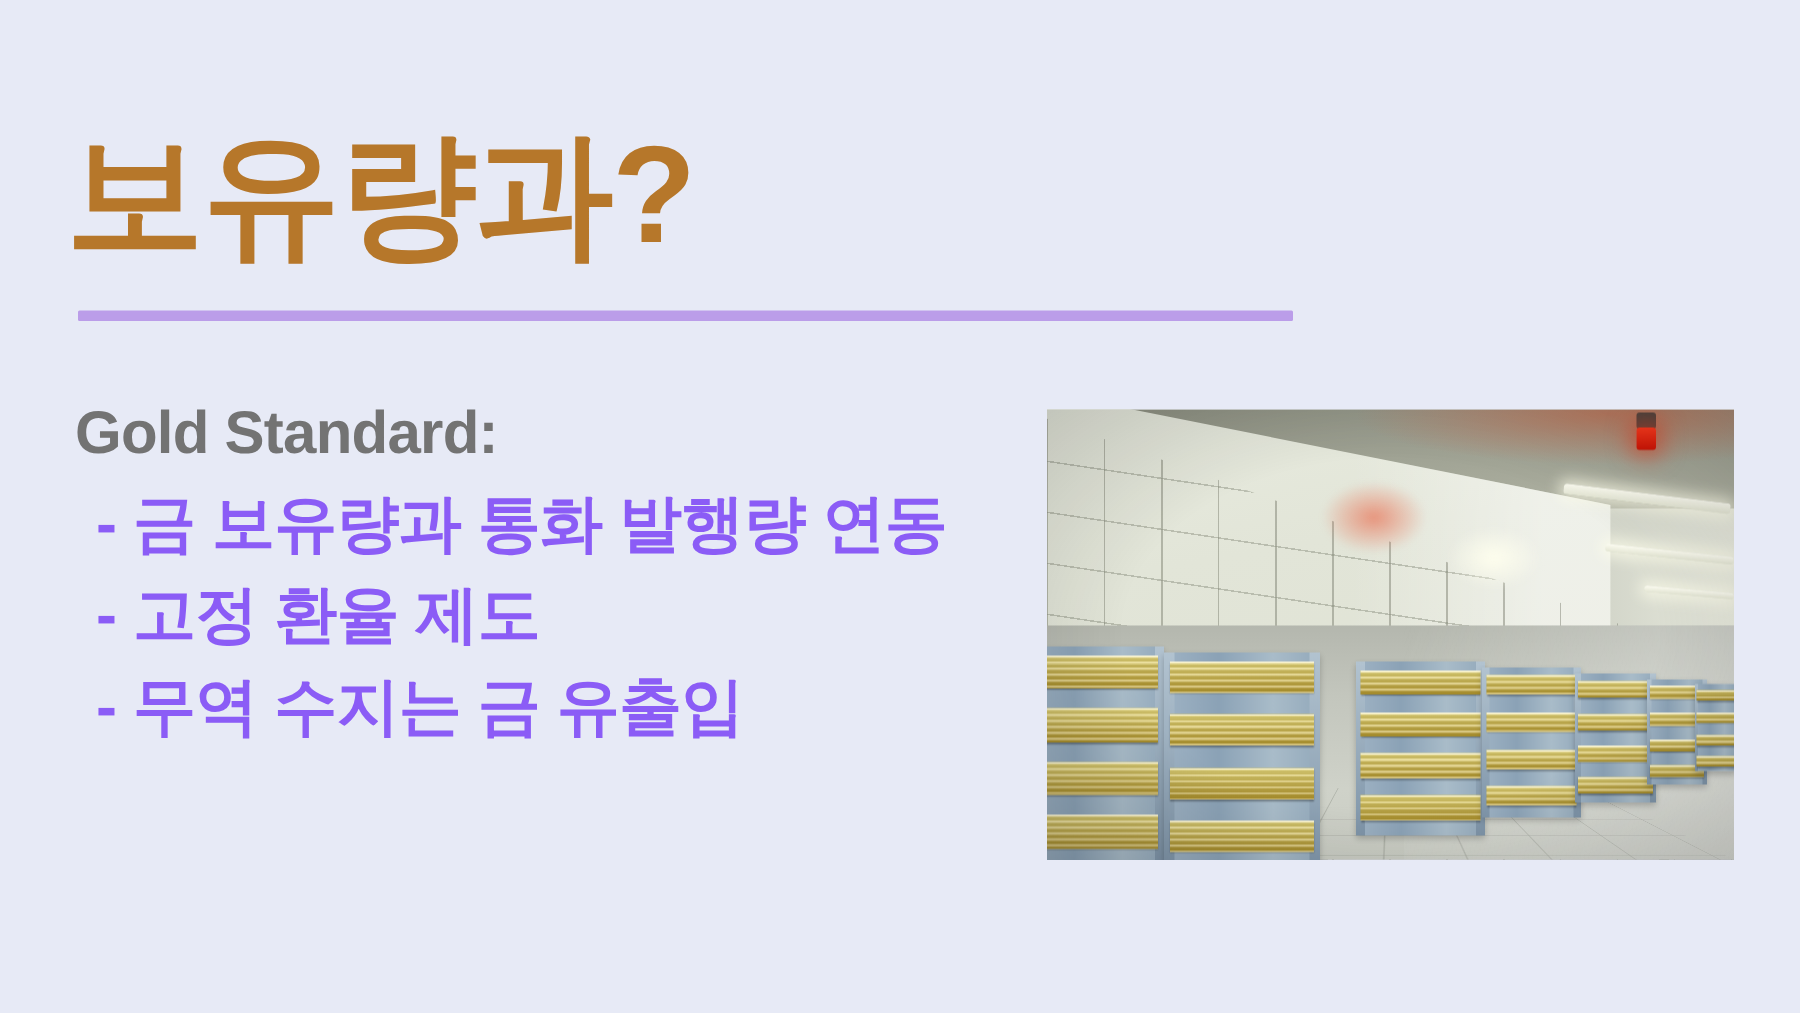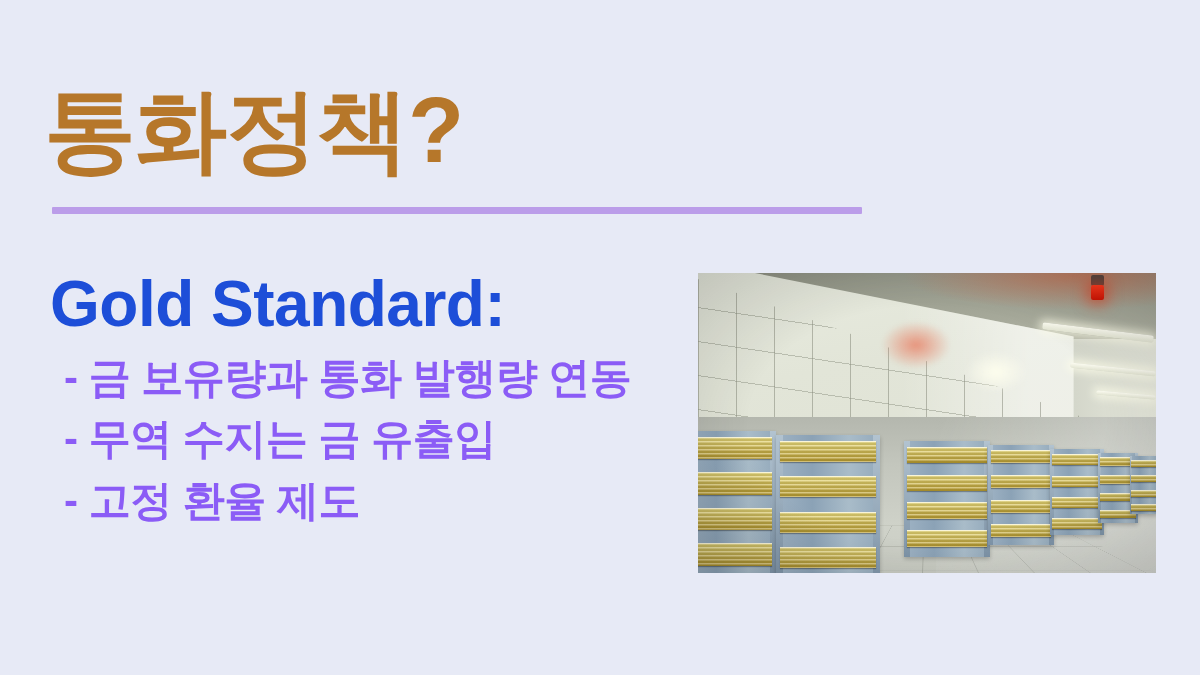--- a/index.html
+++ b/index.html
@@ -211,7 +211,7 @@
 
 <div class="slide">
 
-  <h1 class="title">통화정책?</h1>
+  <h1 class="title">보유량과?</h1>
 
   <div class="title-rule"></div>
 

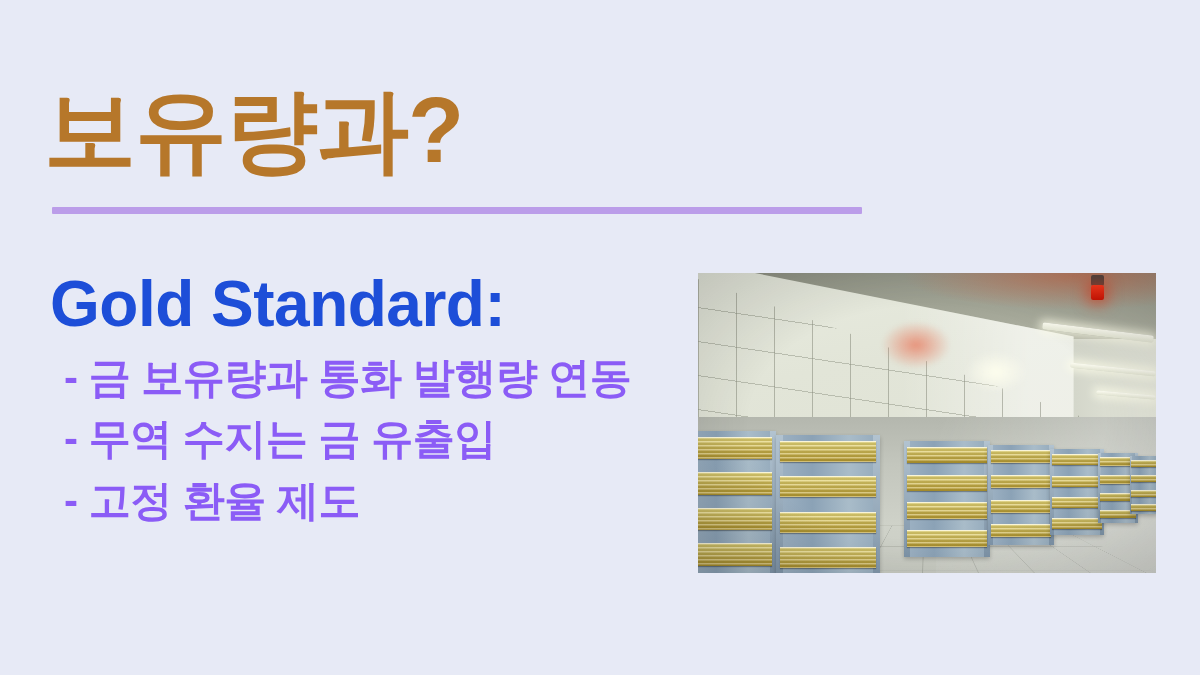--- a/index.html
+++ b/index.html
@@ -43,9 +43,9 @@
   }
 
   .body-heading {
-    font-size:64px;
+    font-size:40px;
     font-weight:bold;
-    color:#1d4ed8;
+    color:#737373;
     line-height:1.22;
     letter-spacing:-0.5px;
     white-space:nowrap;

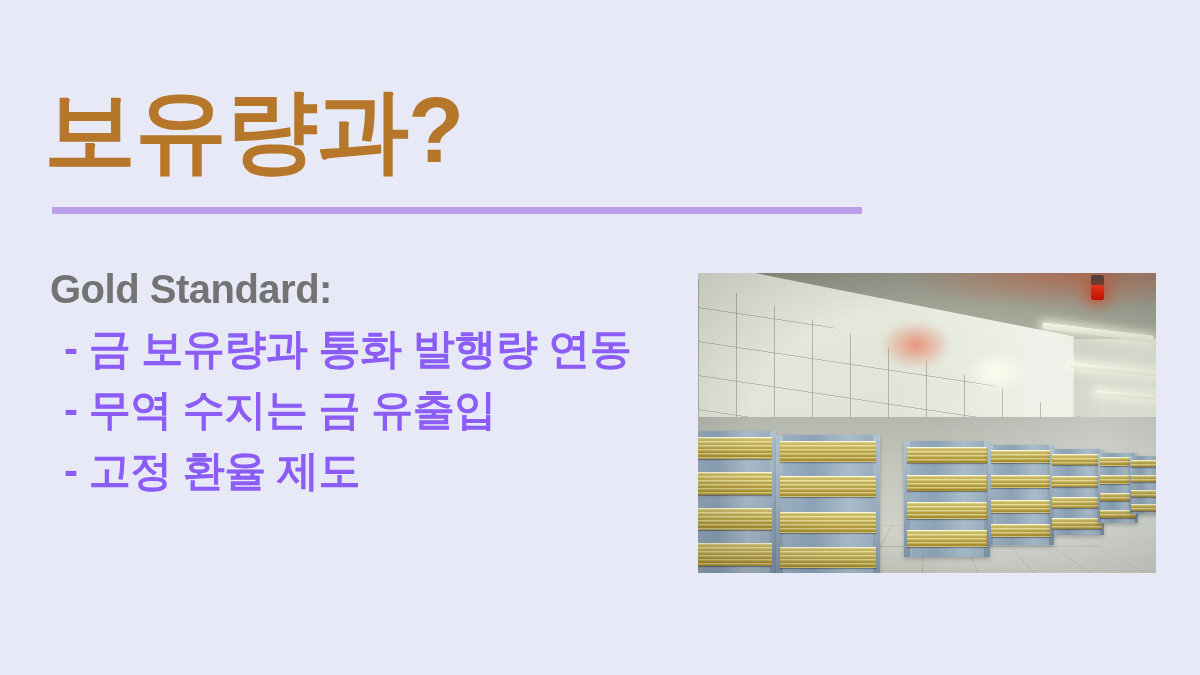--- a/index.html
+++ b/index.html
@@ -220,8 +220,8 @@
 
     <ul class="bullet-list">
       <li class="bullet-item">- 금 보유량과 통화 발행량 연동</li>
+      <li class="bullet-item">- 고정 환율 제도</li>
       <li class="bullet-item">- 무역 수지는 금 유출입</li>
-      <li class="bullet-item">- 고정 환율 제도</li>
     </ul>
   </div>
 

